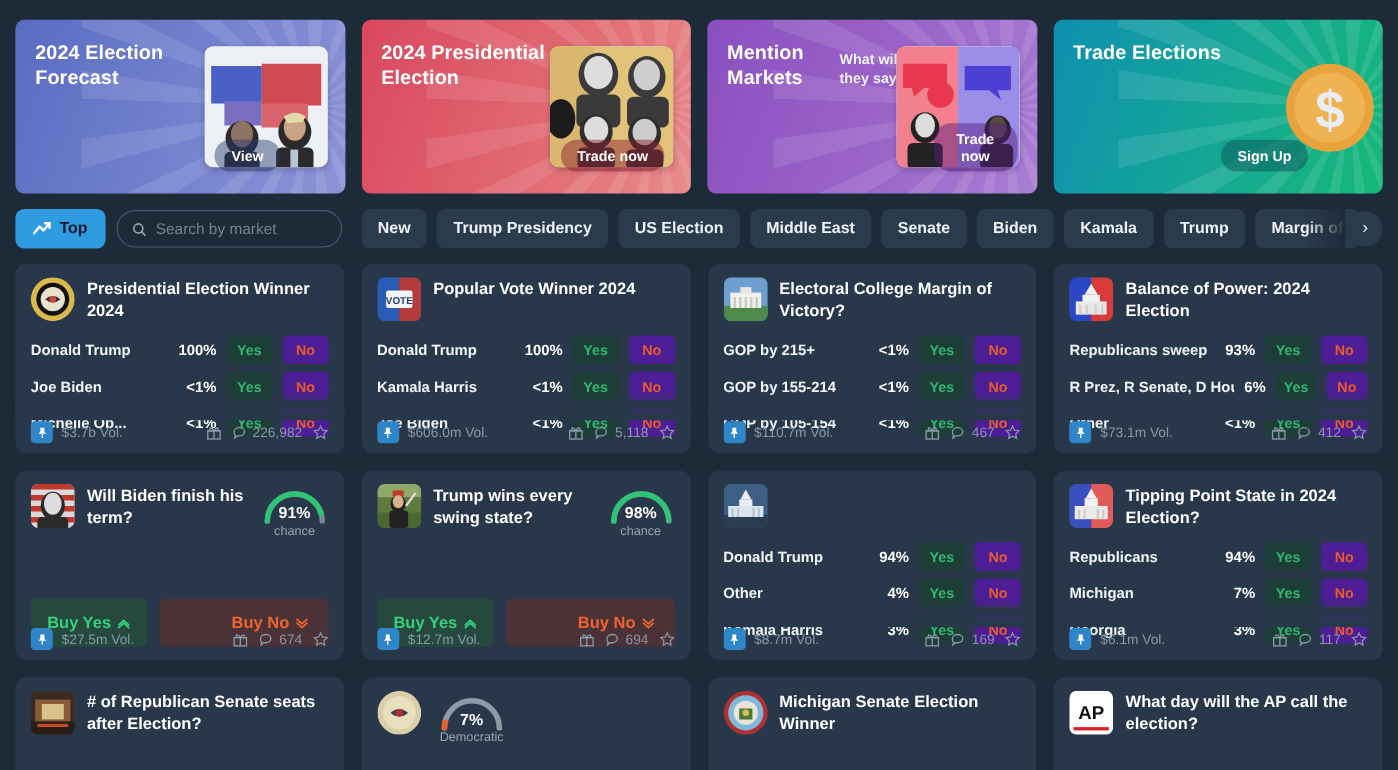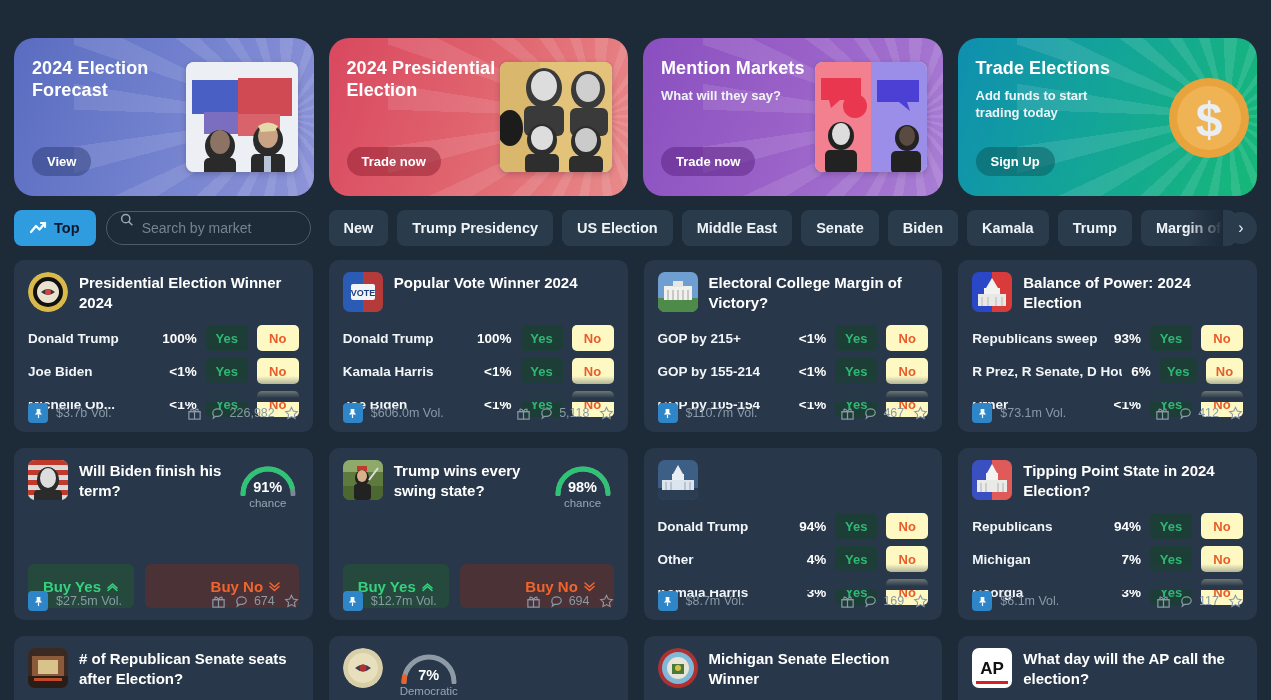--- a/index.html
+++ b/index.html
@@ -14,9 +14,9 @@
   
   .banners { display: flex; gap: 15px; }
   .banner {
-    flex: 1 1 0; height: 158px; border-radius: 20px;
+    flex: 1 1 0; height: 158px; border-radius: 8px;
     position: relative; overflow: hidden; padding: 20px 18px;
-    display: flex; flex-direction: column; cursor: pointer; margin-top: 20px;
+    display: flex; cursor: pointer;
   }
   .banner .rays {
     position: absolute; inset: -40% -10% -40% 20%;

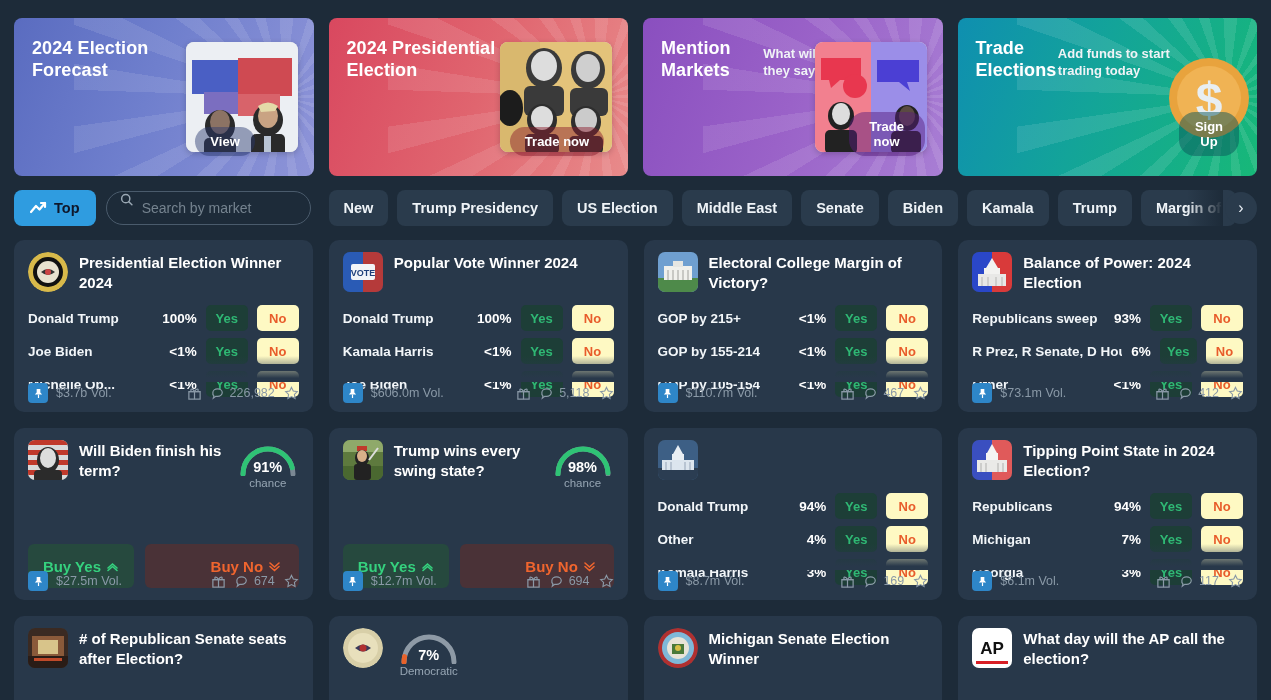--- a/index.html
+++ b/index.html
@@ -233,7 +233,6 @@
     <div class="banner b4">
       <div class="rays"></div>
       <div class="b-title">Trade Elections</div>
-      <div class="b-sub">Add funds to start trading today</div>
       <button class="b-btn">Sign Up</button>
       <svg class="coin" viewBox="0 0 84 84">
         <circle cx="42" cy="42" r="40" fill="#e8a33d"></circle>

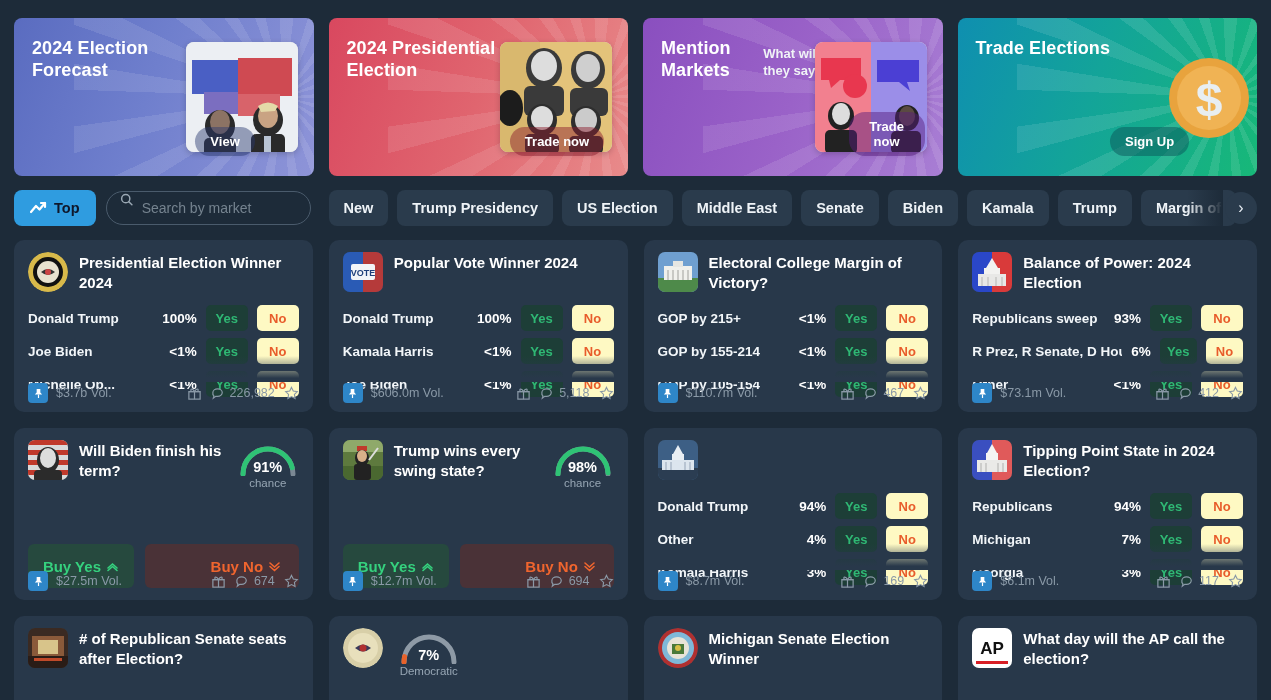--- a/index.html
+++ b/index.html
@@ -60,7 +60,7 @@
     cursor: pointer; font-family: inherit; flex: none;
   }
   .search-wrap {
-    display: flex; gap: 9px;
+    display: flex; align-items: center; gap: 9px;
     border: 1px solid #4a5b6c; border-radius: 18px;
     height: 34px; width: 205px; padding: 0 13px; flex: none; background: transparent;
   }

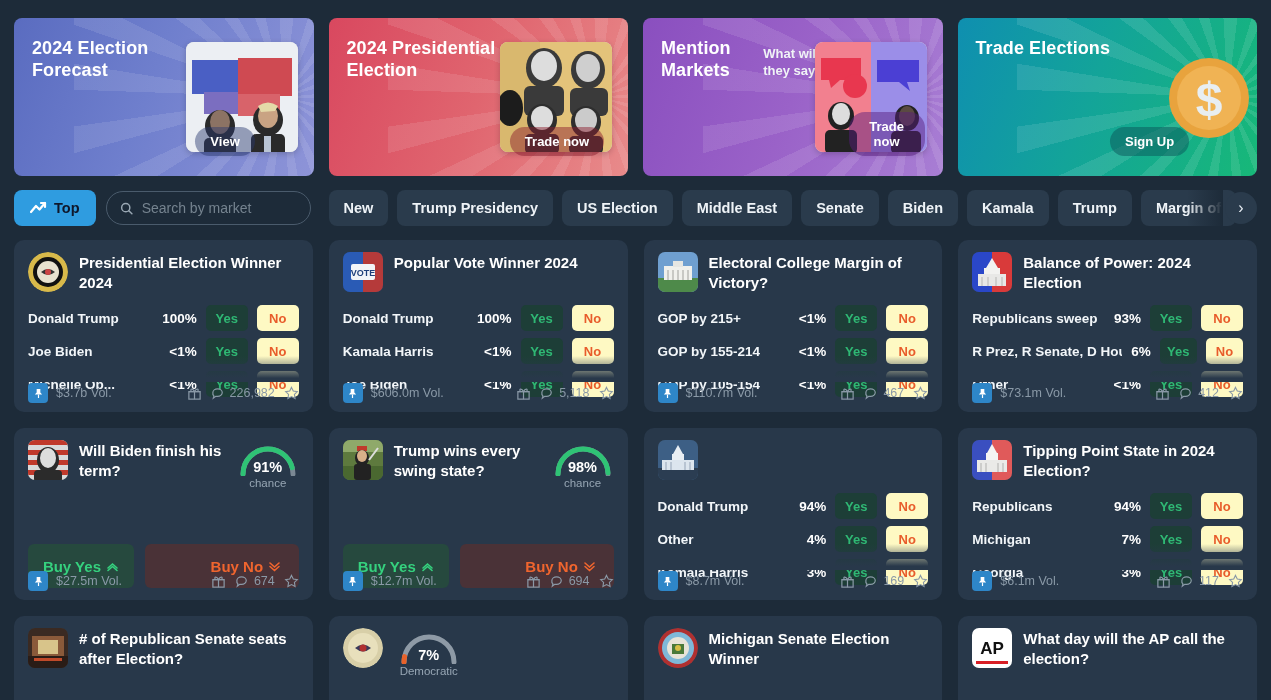--- a/index.html
+++ b/index.html
@@ -110,7 +110,7 @@
     font-size: 13px; font-weight: 700; cursor: pointer; font-family: inherit;
   }
   .yes-btn { background: #1d3e37; color: #2fb874; }
-  .no-btn  { background: #fef9c3; color: #e85c2b; }
+  .no-btn  { background: #4c1d95; color: #e85c2b; }
 
   .buy-row { margin-top: auto; margin-bottom: 12px; display: flex; gap: 11px; }
   .buy {

